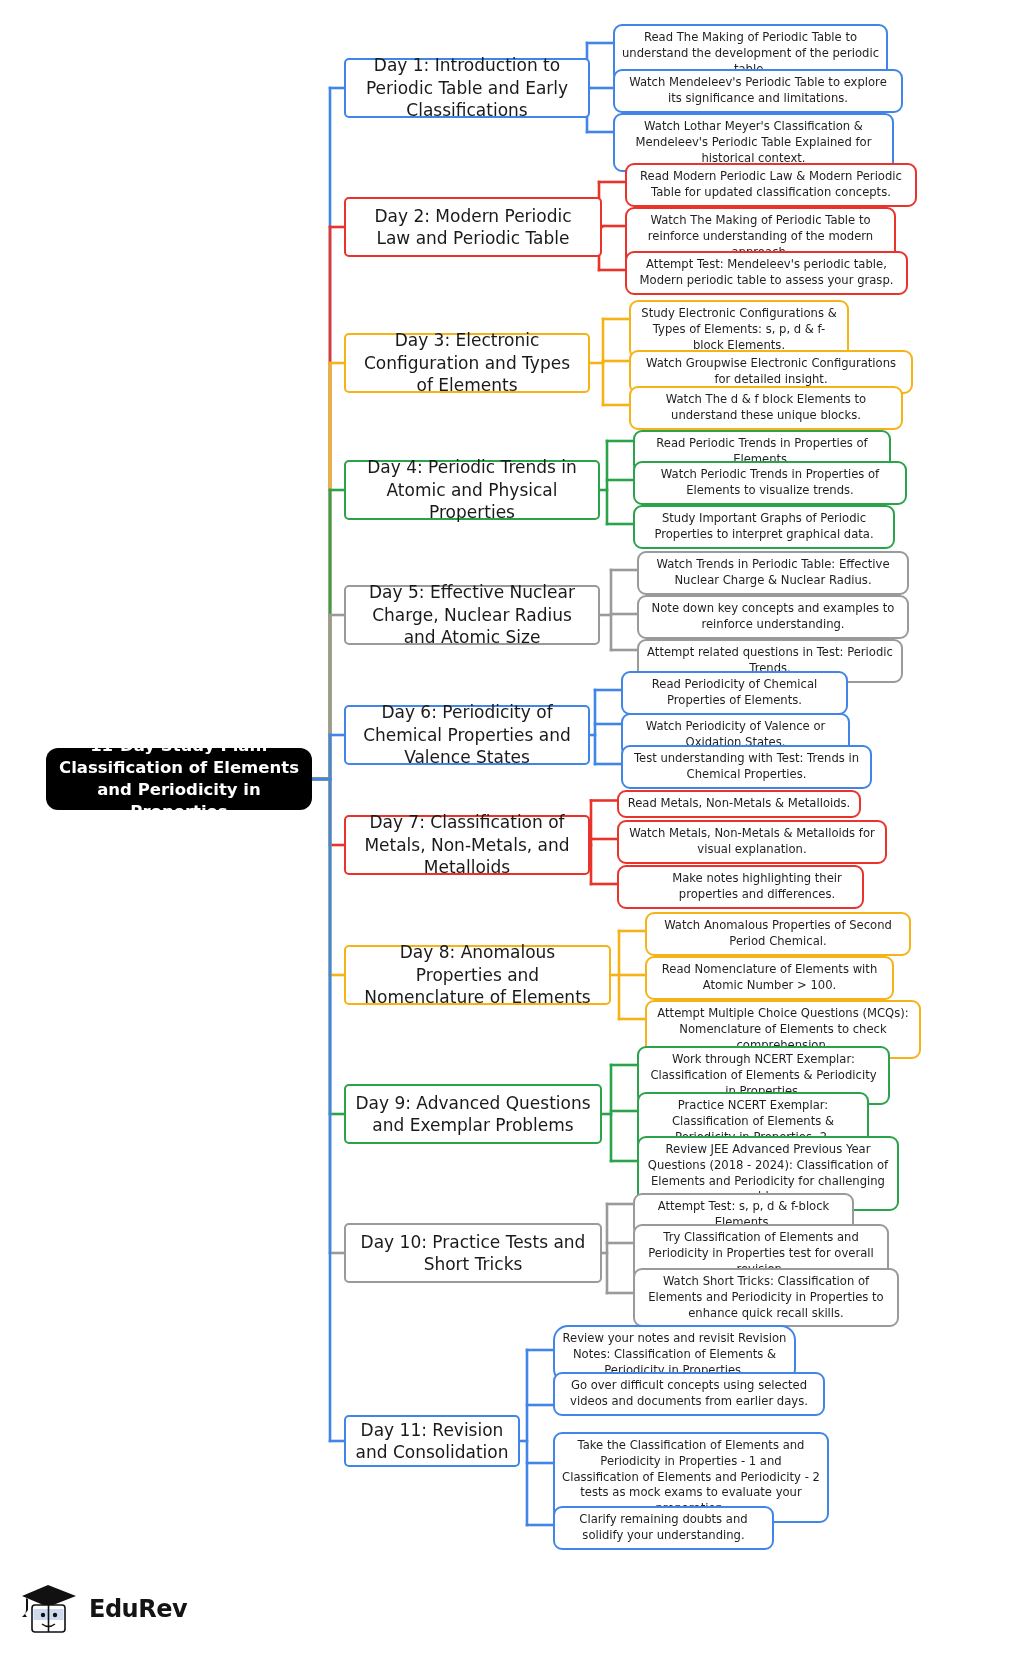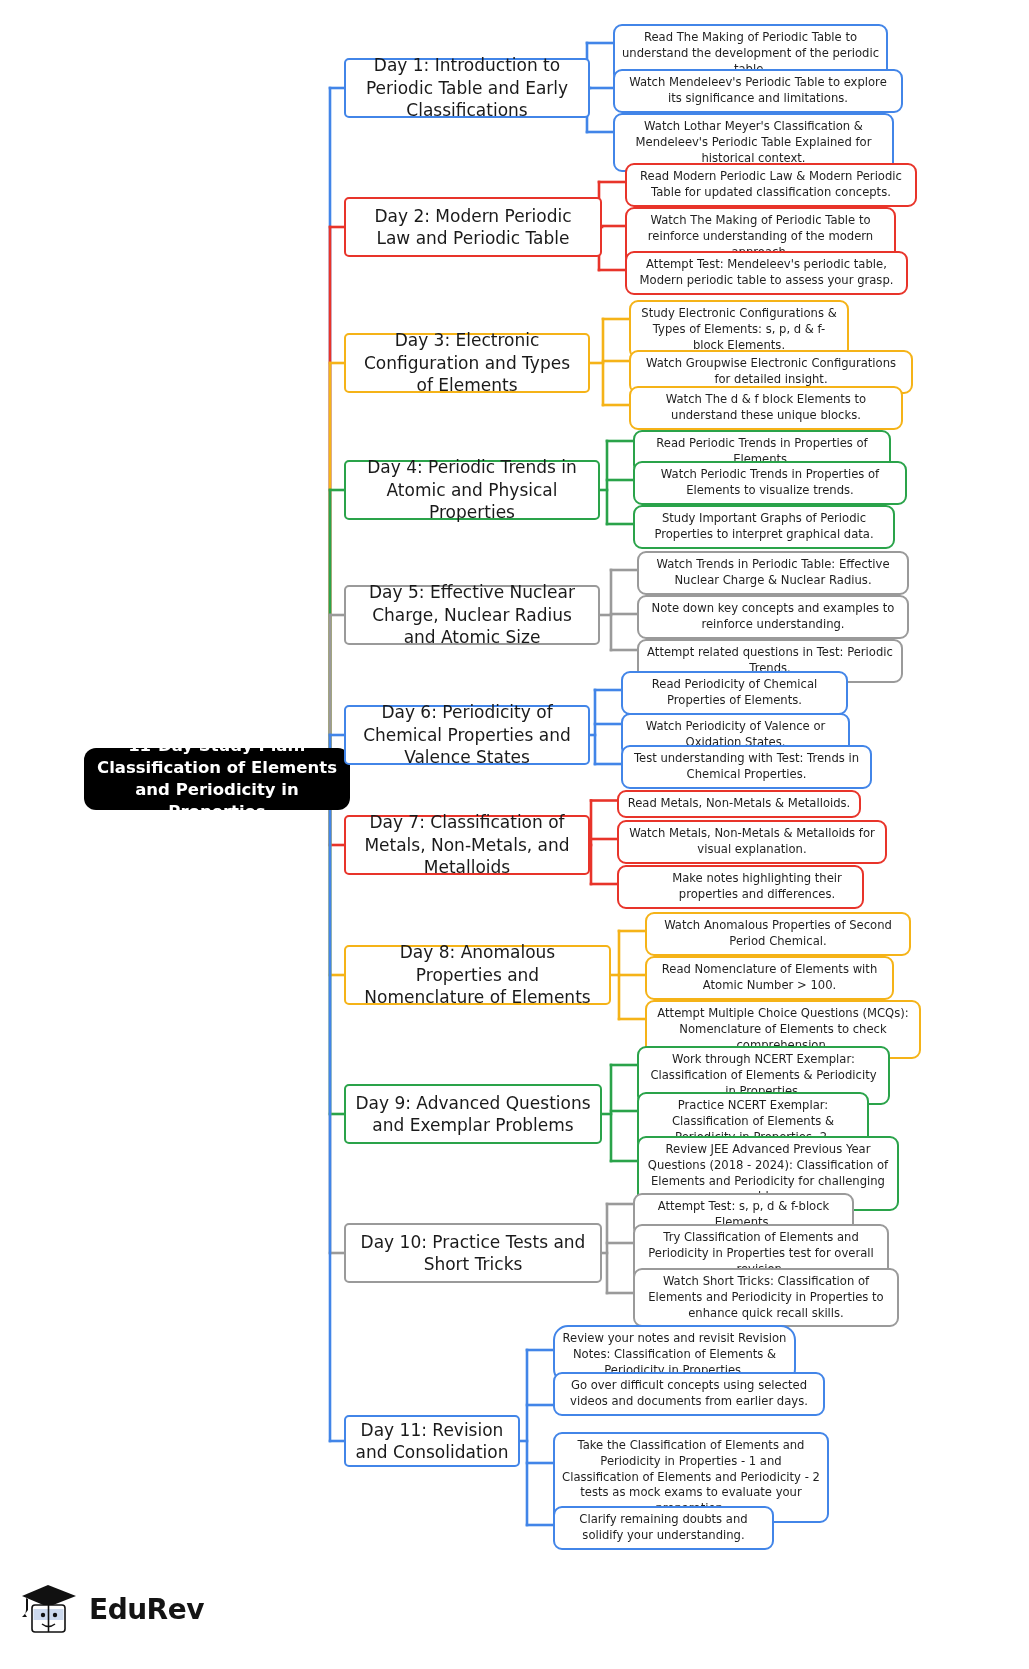--- a/index.html
+++ b/index.html
@@ -35,7 +35,6 @@
     justify-content: center;
     padding: 8px 10px;
     z-index: 3;
-    margin-left: 38px;
   }
   .day-node {
     position: absolute;

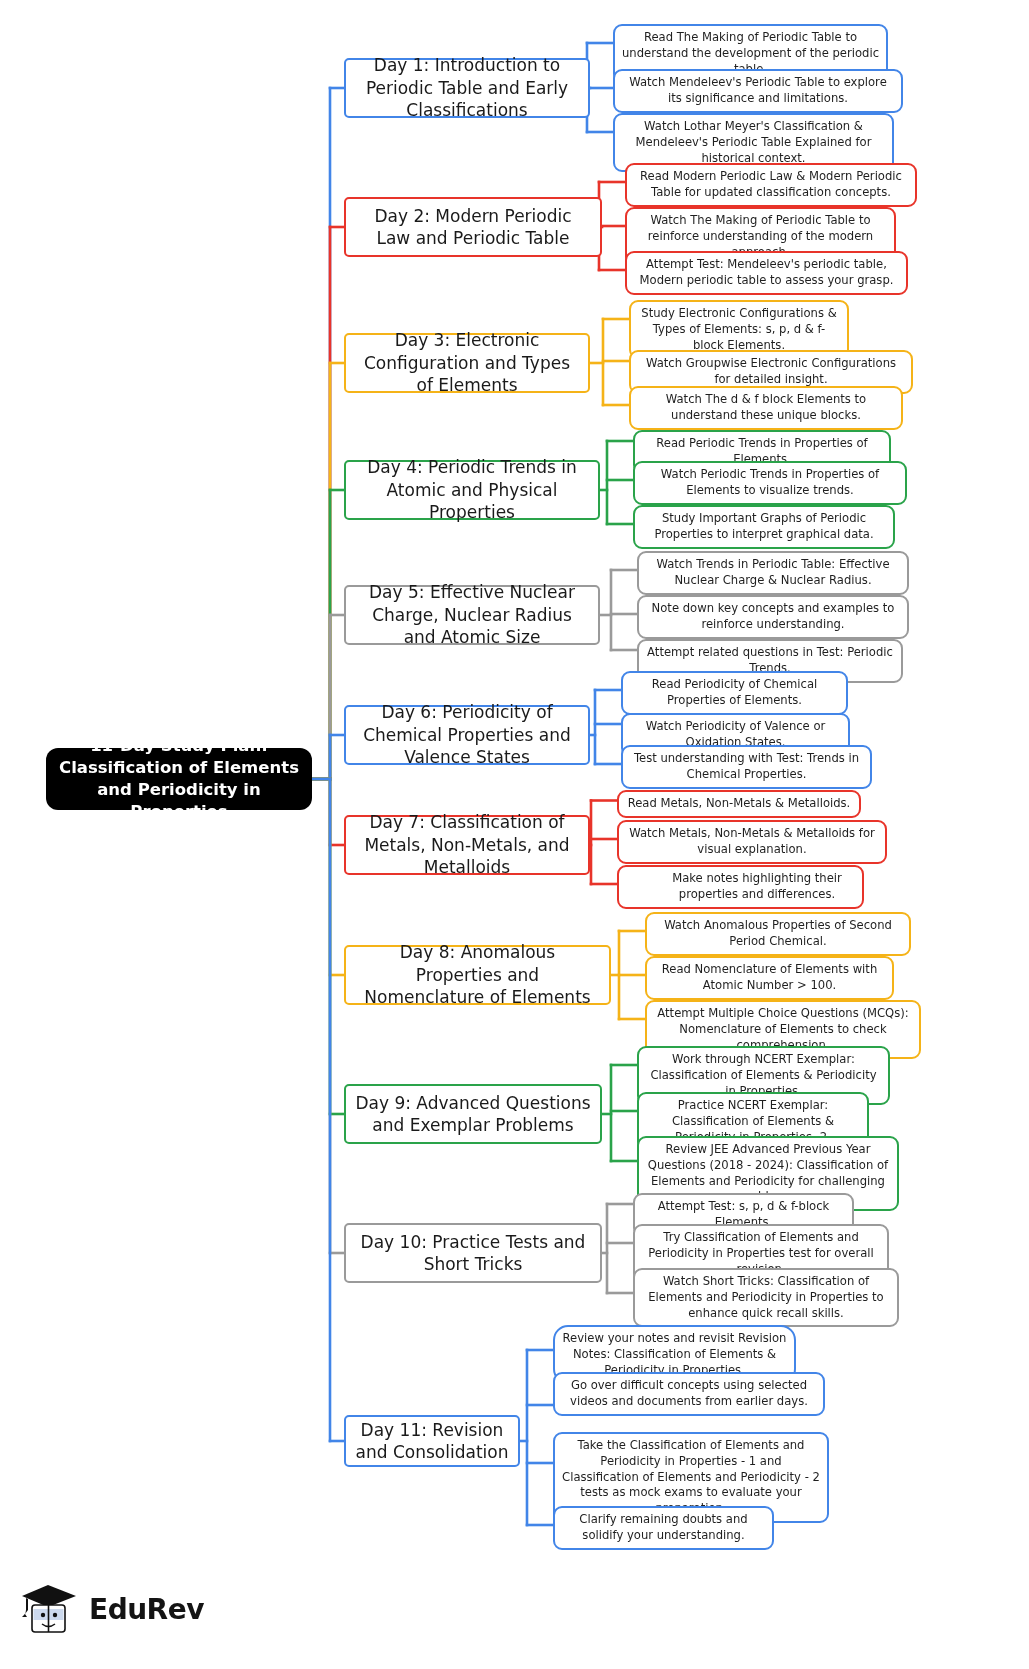--- a/index.html
+++ b/index.html
@@ -77,7 +77,7 @@
   }
   .brand-mark { width: 62px; height: 58px; display: block; }
   .brand-text {
-    font-size: 28px;
+    font-size: 24px;
     font-weight: bold;
     color: #141414;
     letter-spacing: -0.5px;

